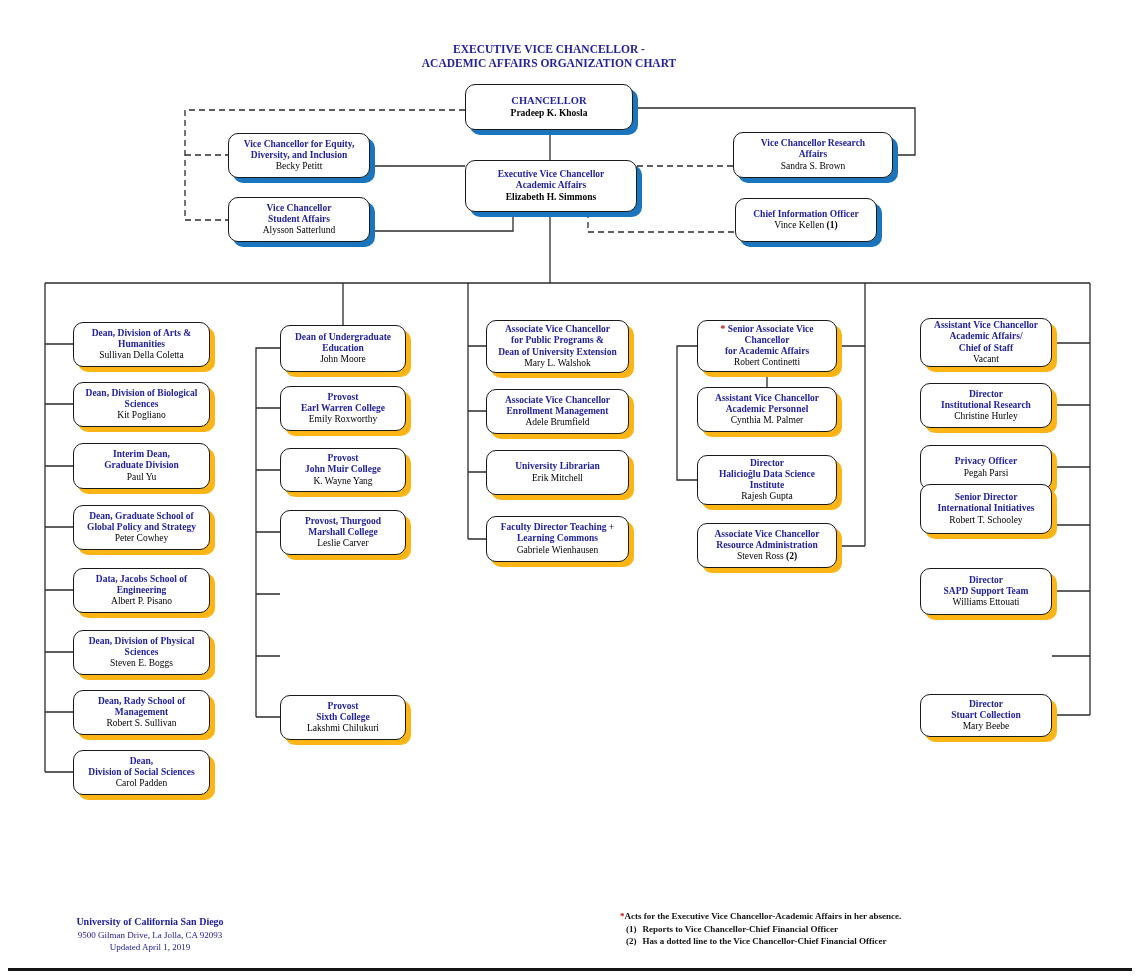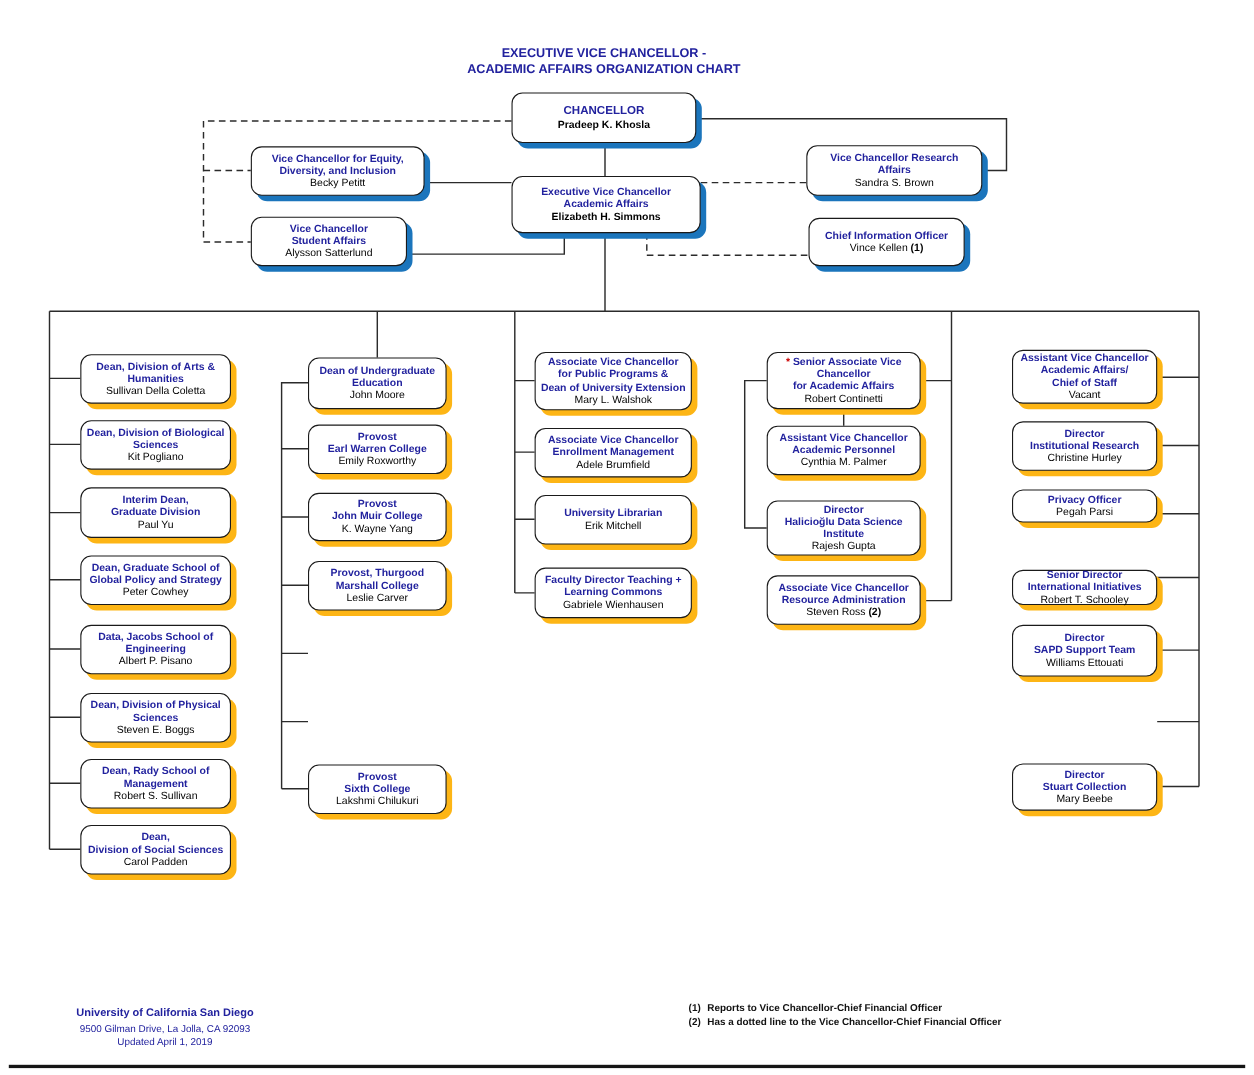--- a/index.html
+++ b/index.html
@@ -4,7 +4,7 @@
 <style>
   html,body{margin:0;padding:0;background:#fff;}
   .canvas{position:relative;width:1140px;height:977px;background:#fff;overflow:hidden;
-          font-family:Liberation Sans, sans-serif;}
+          font-family:Liberation Serif, serif;}
   svg.wires{position:absolute;left:0;top:0;width:1140px;height:977px;}
   .ln{fill:none;stroke:var(--line,#2b2b2b);stroke-width:1.3;}
   .dash{stroke-dasharray:6 4;}

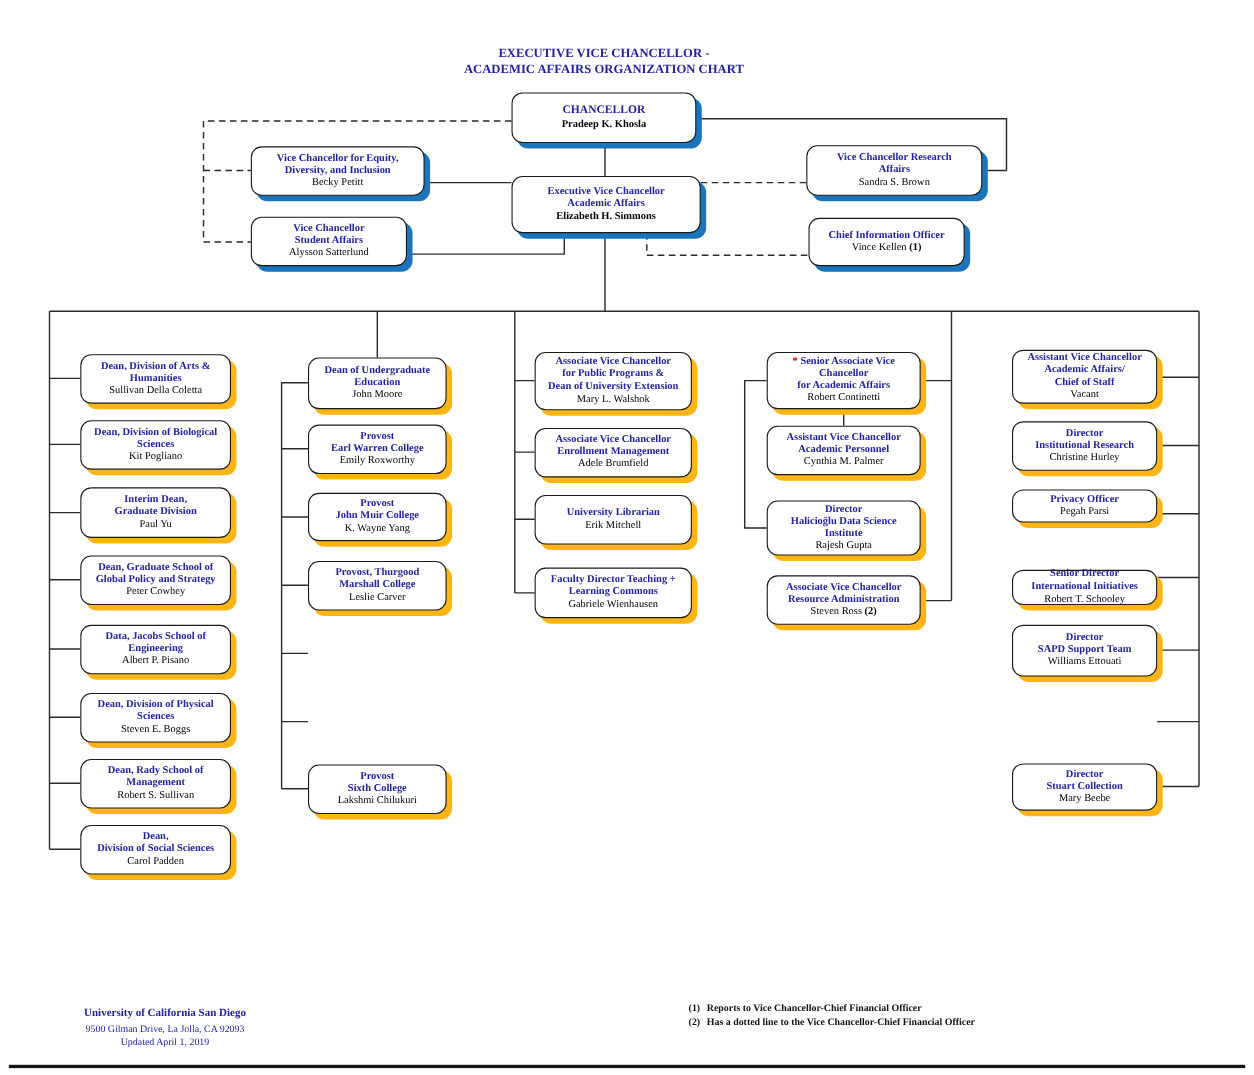--- a/index.html
+++ b/index.html
@@ -70,7 +70,7 @@
     <div class="t big">CHANCELLOR</div>
     <div class="n">Pradeep K. Khosla</div>
   </div>
-  <div class="bx bs" style="left:228px;top:133px;width:158px;height:45px">
+  <div class="bx bs" style="left:228px;top:133px;width:142px;height:45px">
     <div class="t">Vice Chancellor for Equity,
 Diversity, and Inclusion</div>
     <div class="n">Becky Petitt</div>

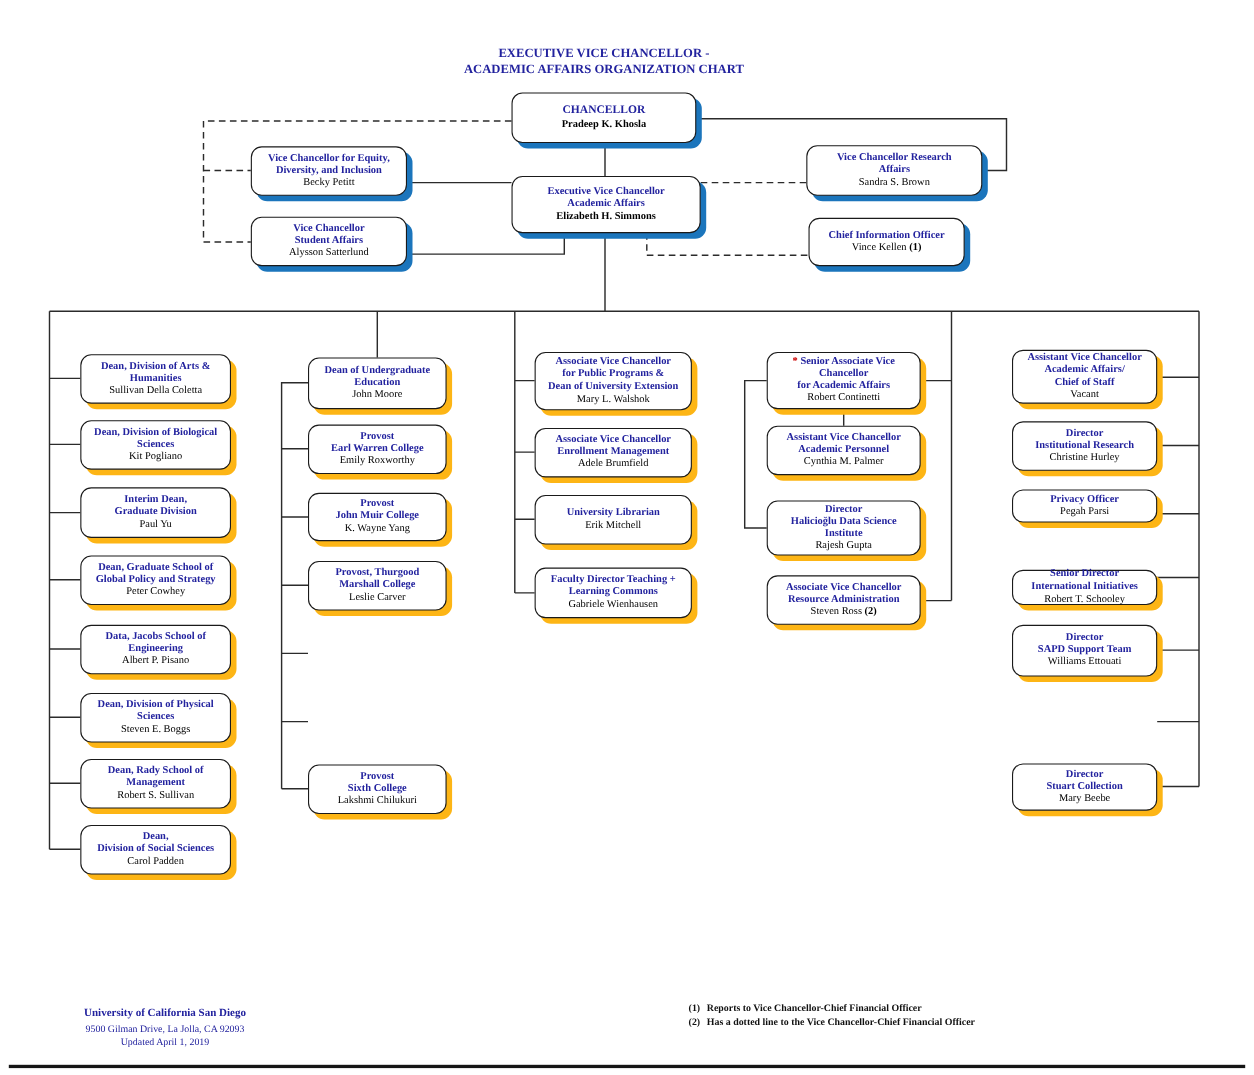--- a/index.html
+++ b/index.html
@@ -217,7 +217,7 @@
 Institutional Research</div>
     <div class="n">Christine Hurley</div>
   </div>
-  <div class="bx ys col5" style="top:445px;height:30px">
+  <div class="bx ys col5" style="top:445px;height:45px">
     <div class="t">Privacy Officer</div>
     <div class="n">Pegah Parsi</div>
   </div>

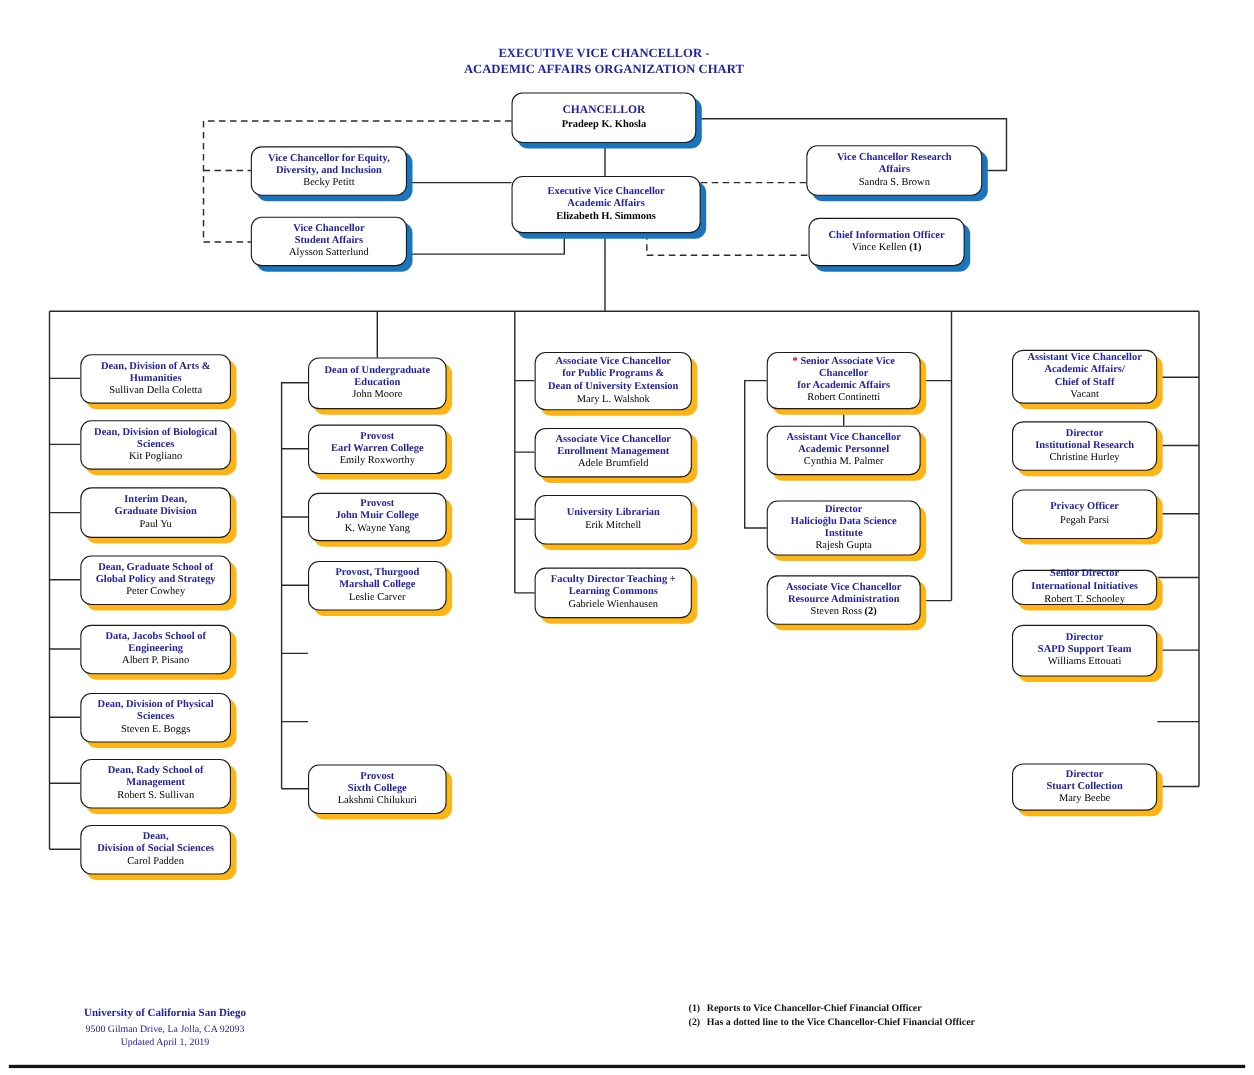--- a/index.html
+++ b/index.html
@@ -221,7 +221,7 @@
     <div class="t">Privacy Officer</div>
     <div class="n">Pegah Parsi</div>
   </div>
-  <div class="bx ys col5" style="top:518px;height:32px">
+  <div class="bx ys col5" style="top:484px;height:50px">
     <div class="t">Senior Director
 International Initiatives</div>
     <div class="n">Robert T. Schooley</div>

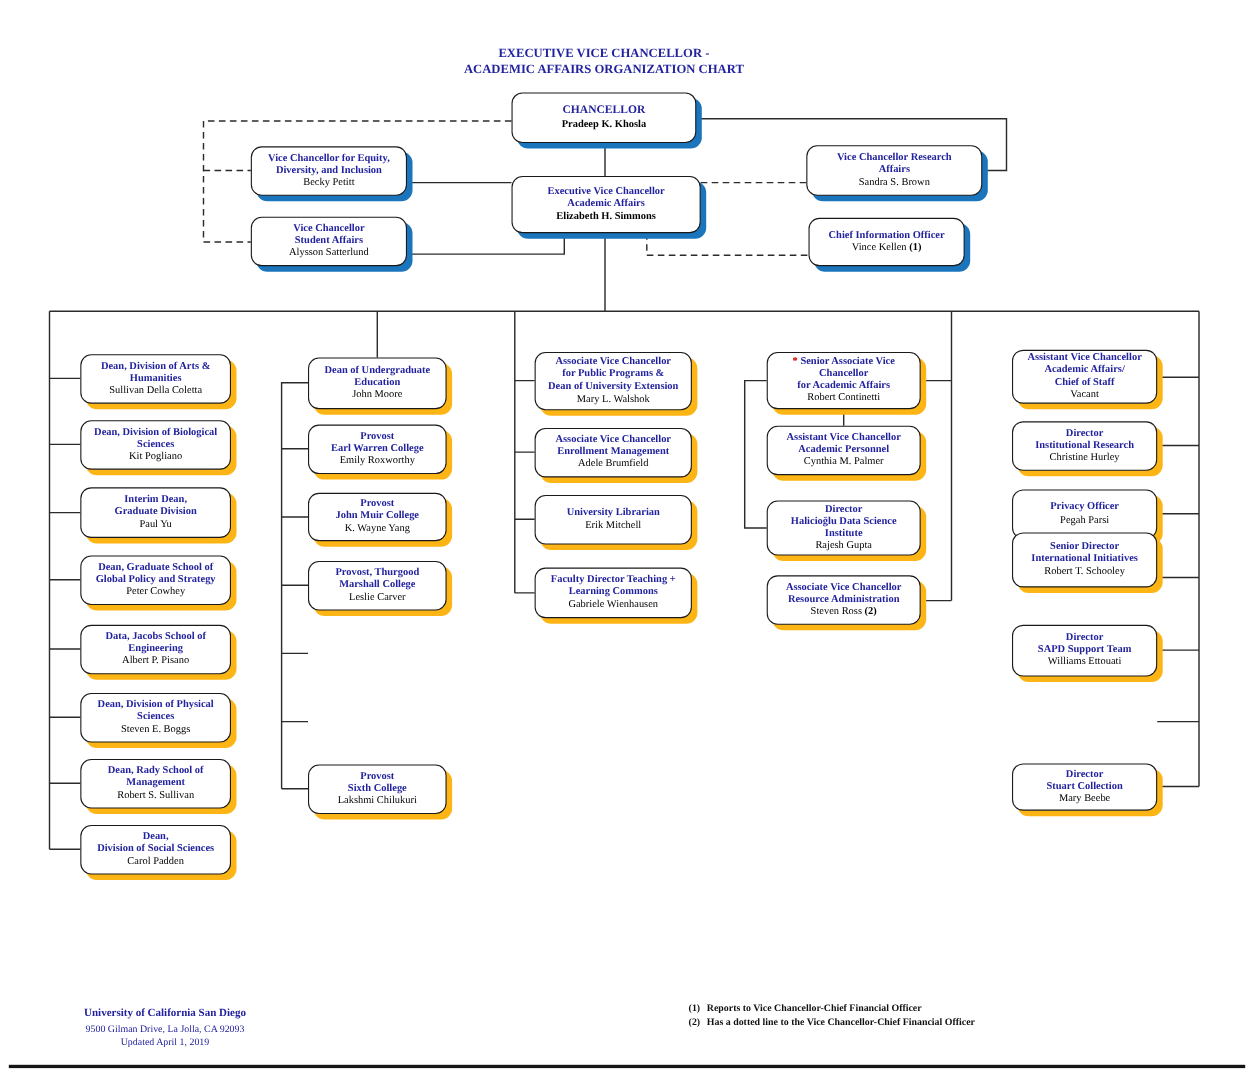--- a/index.html
+++ b/index.html
@@ -244,6 +244,7 @@
   </div>
 
   <div class="footnotes">
+    <div class="fnl"><span class="star">*</span><span>Acts for the Executive Vice Chancellor-Academic Affairs in her absence.</span></div>
     <div class="fnl ind"><span class="fm">(1)</span><span>Reports to Vice Chancellor-Chief Financial Officer</span></div>
     <div class="fnl ind"><span class="fm">(2)</span><span>Has a dotted line to the Vice Chancellor-Chief Financial Officer</span></div>
   </div>

